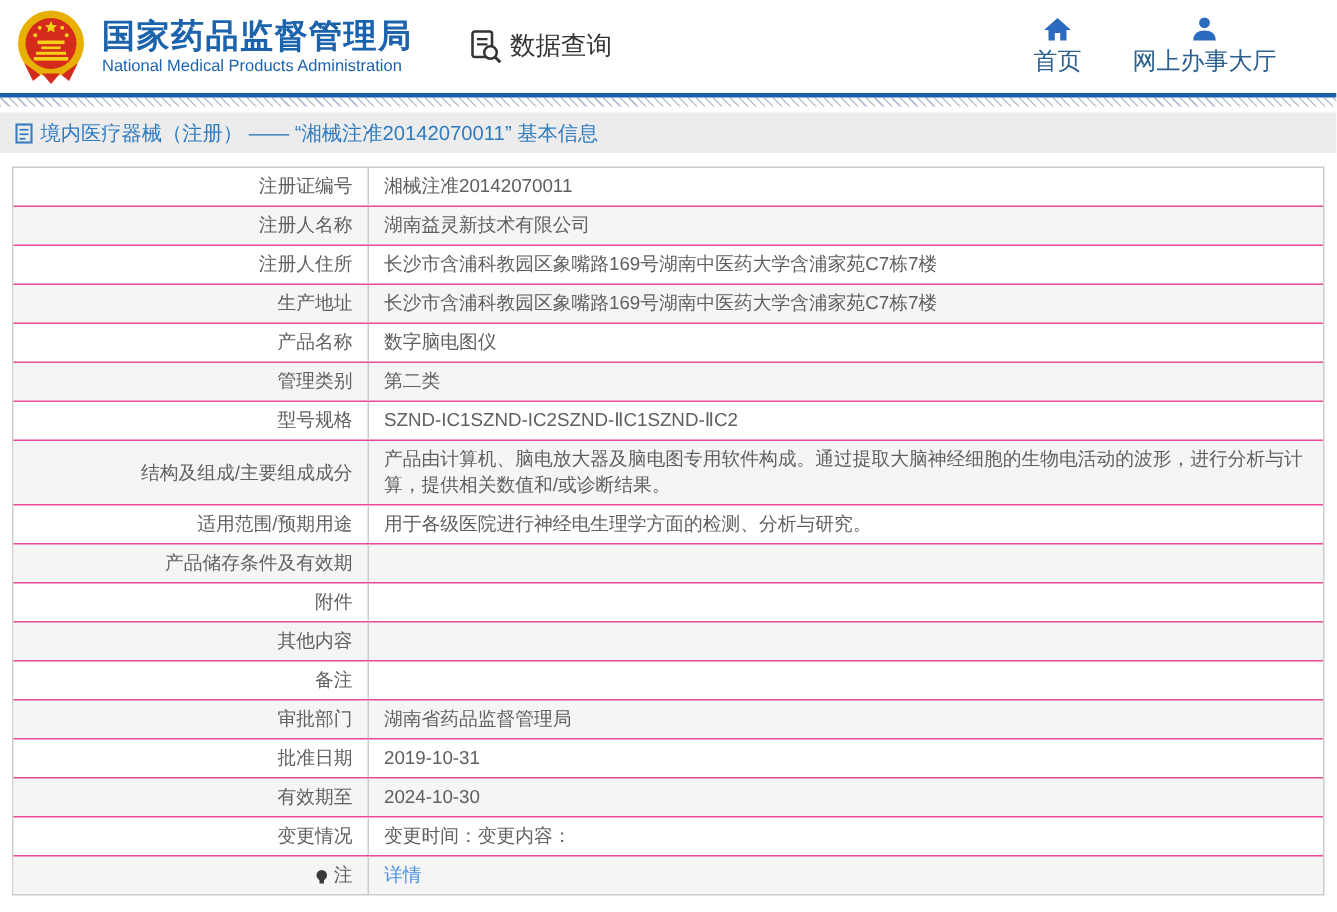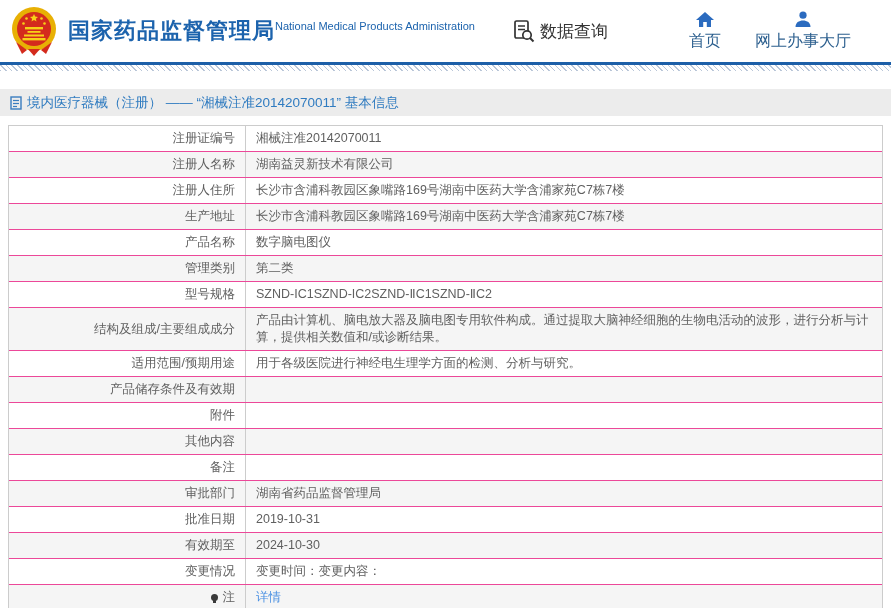--- a/index.html
+++ b/index.html
@@ -11,7 +11,7 @@
   
   .header{display:flex;align-items:center;height:62px;padding:0 14px 0 10px;box-sizing:border-box;background:#fff;}
   .emblem{flex:0 0 auto;margin-right:10px;}
-  .agency{display:flex;flex-direction:row;justify-content:center;line-height:1.15;}
+  .agency{display:flex;flex-direction:column;justify-content:center;line-height:1.15;}
   .agency-title{font-size:22px;font-weight:bold;color:#1c63ad;letter-spacing:1px;}
   .agency-sub{font-size:11px;color:#1c63ad;margin-top:2px;}
   .dataquery{display:flex;align-items:center;margin-left:38px;gap:5px;color:#333;}

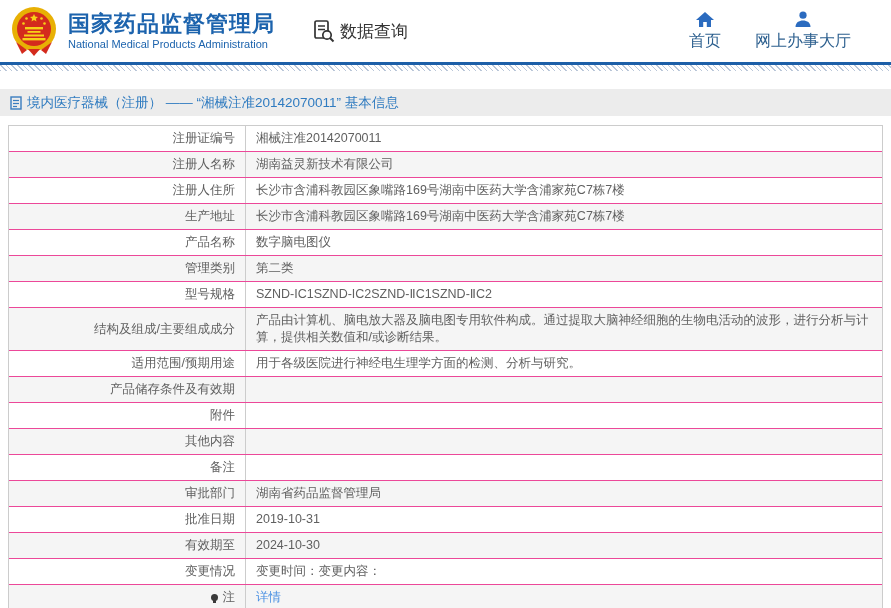--- a/index.html
+++ b/index.html
@@ -14,7 +14,7 @@
   .agency{display:flex;flex-direction:column;justify-content:center;line-height:1.15;}
   .agency-title{font-size:22px;font-weight:bold;color:#1c63ad;letter-spacing:1px;}
   .agency-sub{font-size:11px;color:#1c63ad;margin-top:2px;}
-  .dataquery{display:flex;align-items:center;margin-left:38px;gap:5px;color:#333;}
+  .dataquery{display:flex;align-items:flex-start;margin-left:38px;gap:5px;color:#333;}
   .dataquery-label{font-size:17px;color:#333;}
   .spacer{flex:1;}
   .topnav{display:flex;gap:34px;margin-right:26px;}

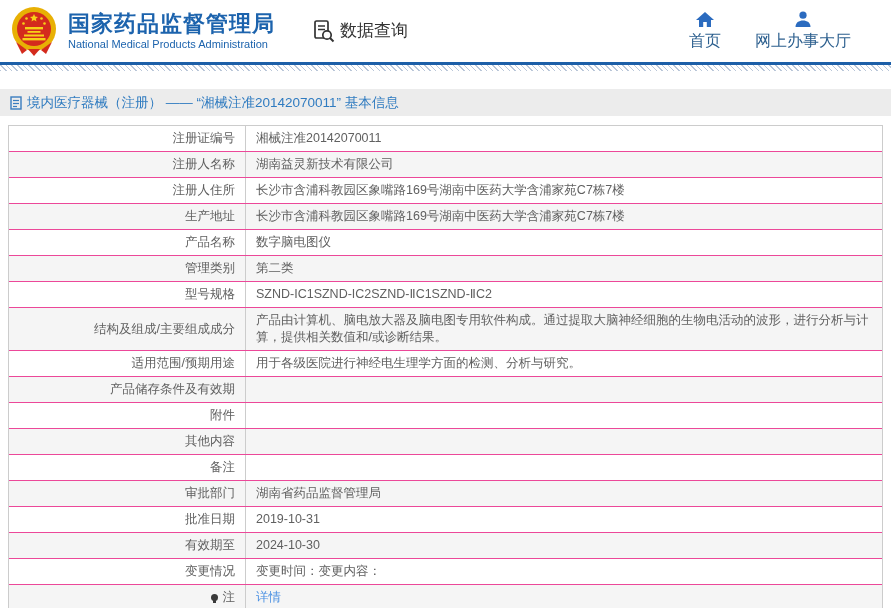--- a/index.html
+++ b/index.html
@@ -24,7 +24,7 @@
   .band{border-top:3px solid #1c5fa8;height:6px;
     background:repeating-linear-gradient(45deg,#b9c6d8 0,#b9c6d8 1px,#ffffff 1px,#ffffff 4px);}
   
-  .crumb-wrap{margin-top:18px;}
+  .crumb-wrap{margin-top:4px;}
   .crumb{height:27px;background:#ececec;display:flex;align-items:center;padding:0 10px;gap:5px;}
   .crumb-text{font-size:13.5px;color:#2f7bc0;}
   

